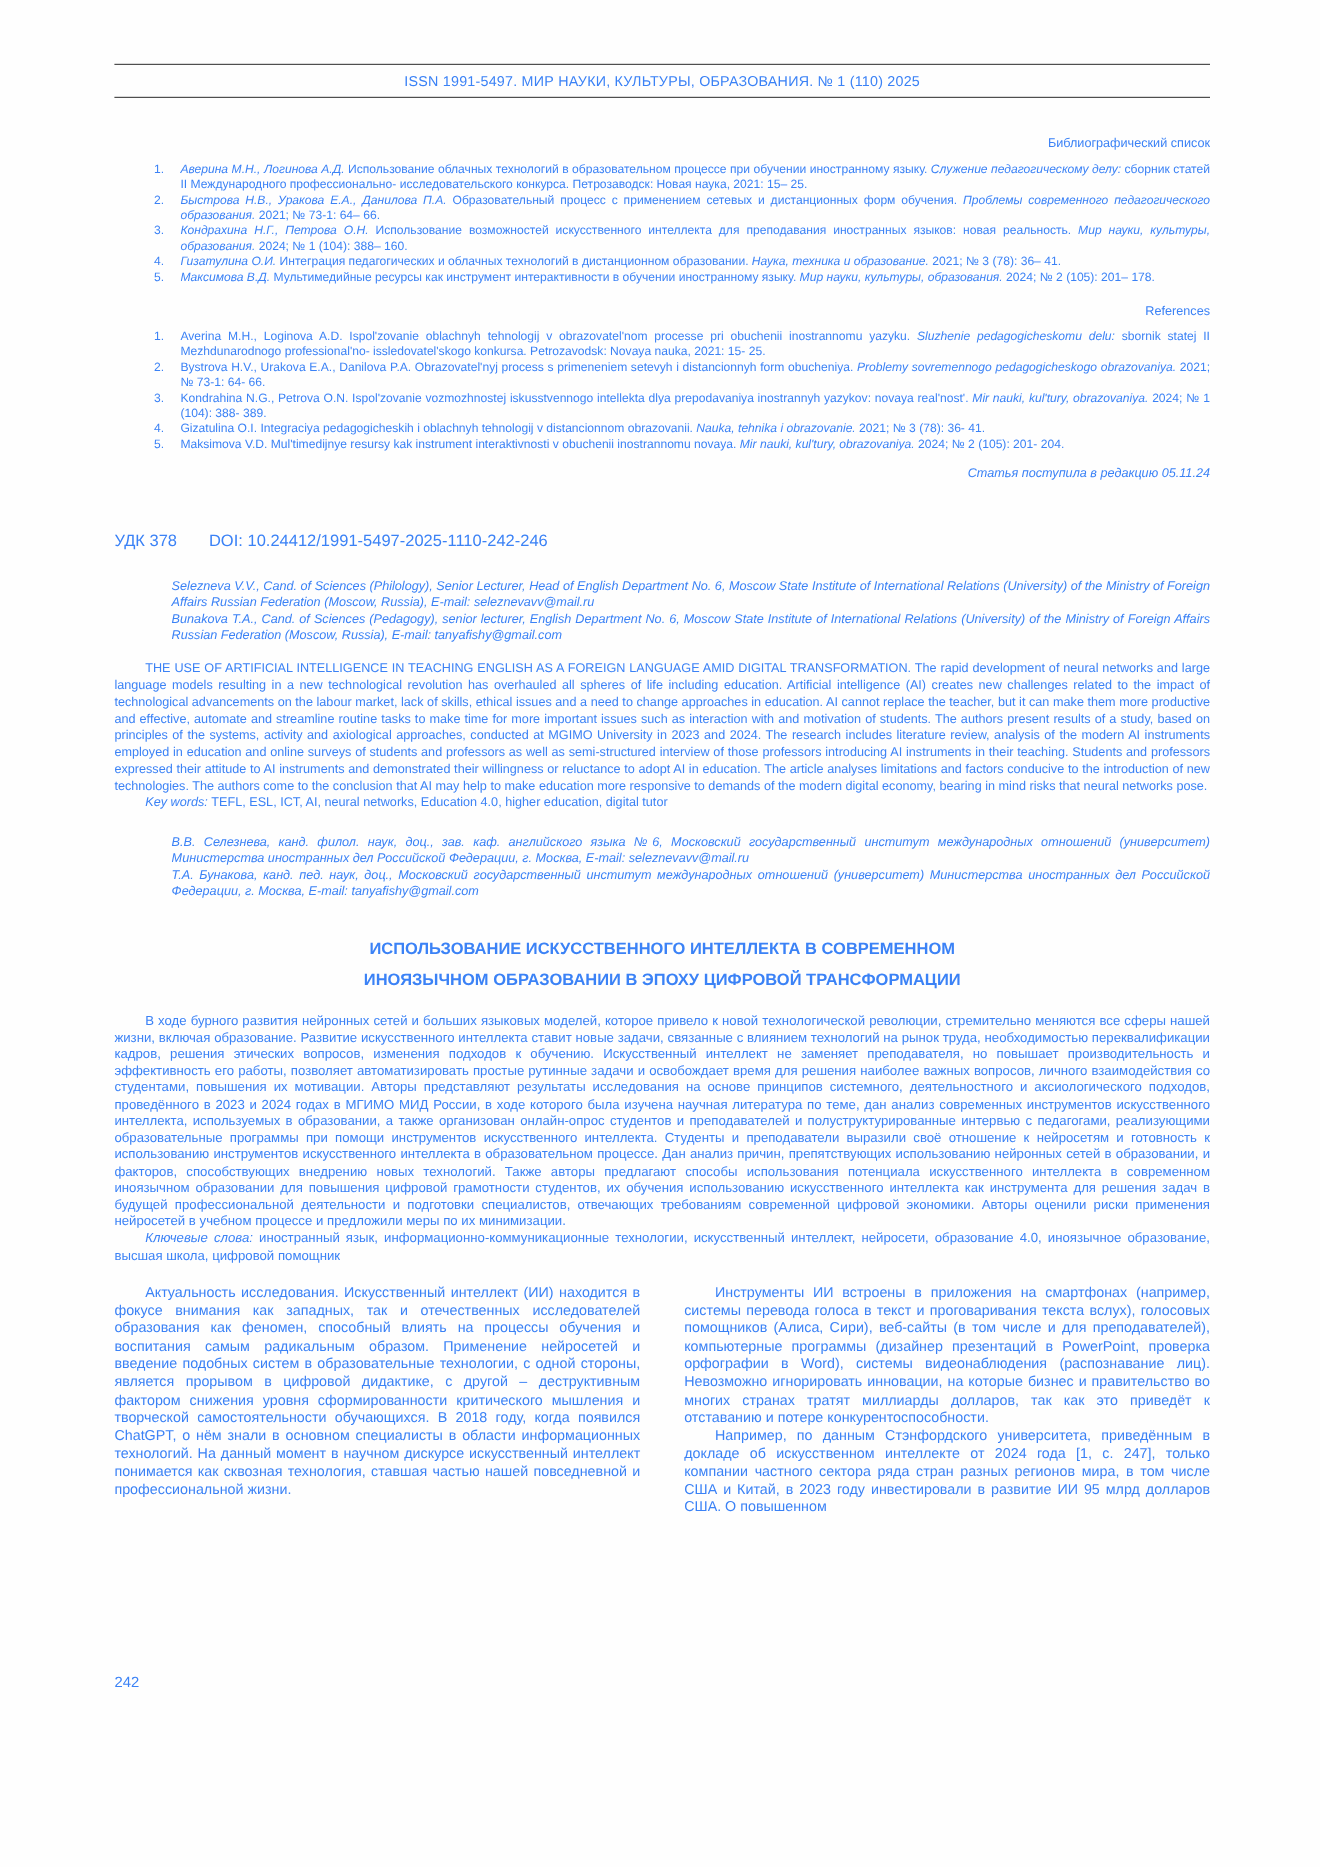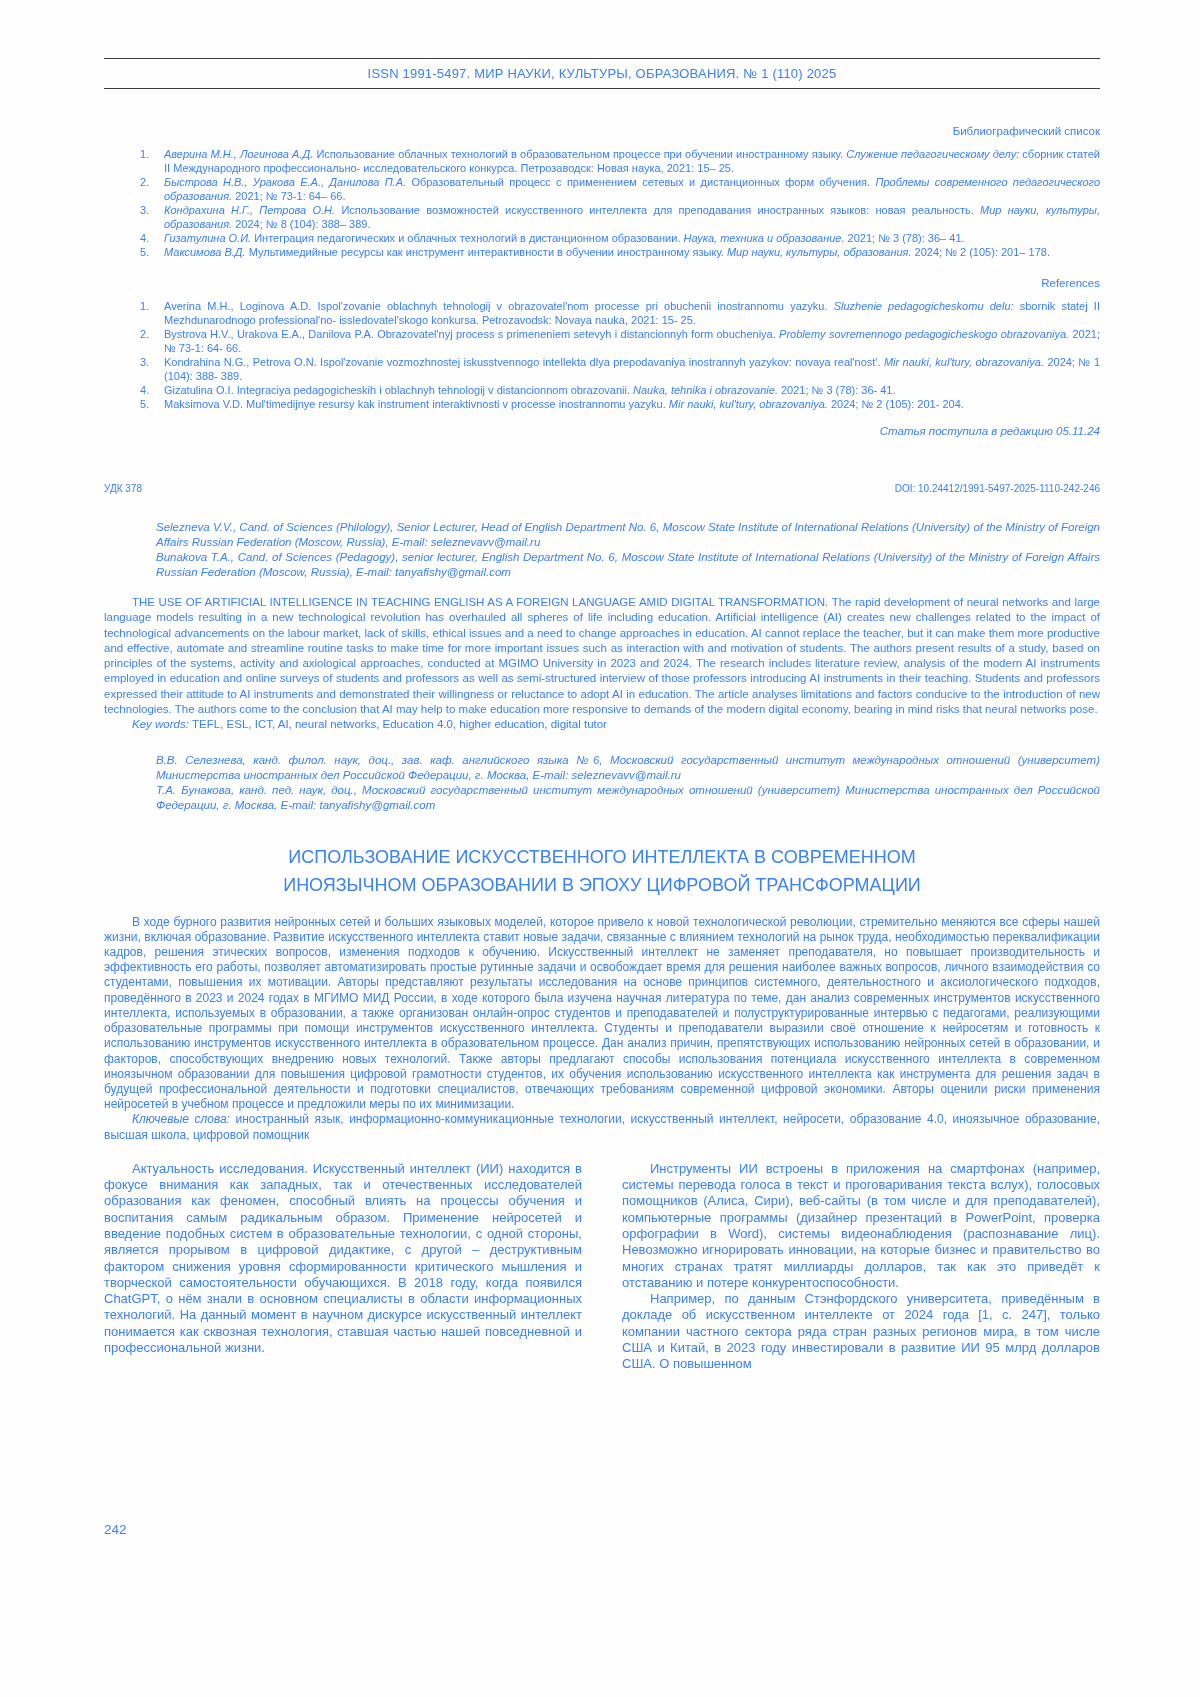--- a/index.html
+++ b/index.html
@@ -144,7 +144,7 @@
       <ol class="ref-list">
           <li><span class="it">Аверина М.Н., Логинова А.Д. </span><span>Использование облачных технологий в образовательном процессе при обучении иностранному языку. </span><span class="it">Служение педагогическому делу: </span><span>сборник статей II Международного профессионально- исследовательского конкурса. Петрозаводск: Новая наука, 2021: 15– 25.</span></li>
           <li><span class="it">Быстрова Н.В., Уракова Е.А., Данилова П.А. </span><span>Образовательный процесс с применением сетевых и дистанционных форм обучения. </span><span class="it">Проблемы современного педагогического образования. </span><span>2021; № 73-1: 64– 66.</span></li>
-          <li><span class="it">Кондрахина Н.Г., Петрова О.Н. </span><span>Использование возможностей искусственного интеллекта для преподавания иностранных языков: новая реальность. </span><span class="it">Мир науки, культуры, образования. </span><span>2024; № 8 (104): 388– 389.</span></li>
+          <li><span class="it">Кондрахина Н.Г., Петрова О.Н. </span><span>Использование возможностей искусственного интеллекта для преподавания иностранных языков: новая реальность. </span><span class="it">Мир науки, культуры, образования. </span><span>2024; № 1 (104): 388– 160.</span></li>
           <li><span class="it">Гизатулина О.И. </span><span>Интеграция педагогических и облачных технологий в дистанционном образовании. </span><span class="it">Наука, техника и образование. </span><span>2021; № 3 (78): 36– 41.</span></li>
           <li><span class="it">Максимова В.Д. </span><span>Мультимедийные ресурсы как инструмент интерактивности в обучении иностранному языку. </span><span class="it">Мир науки, культуры, образования. </span><span>2024; № 2 (105): 201– 178.</span></li>
         </ol>

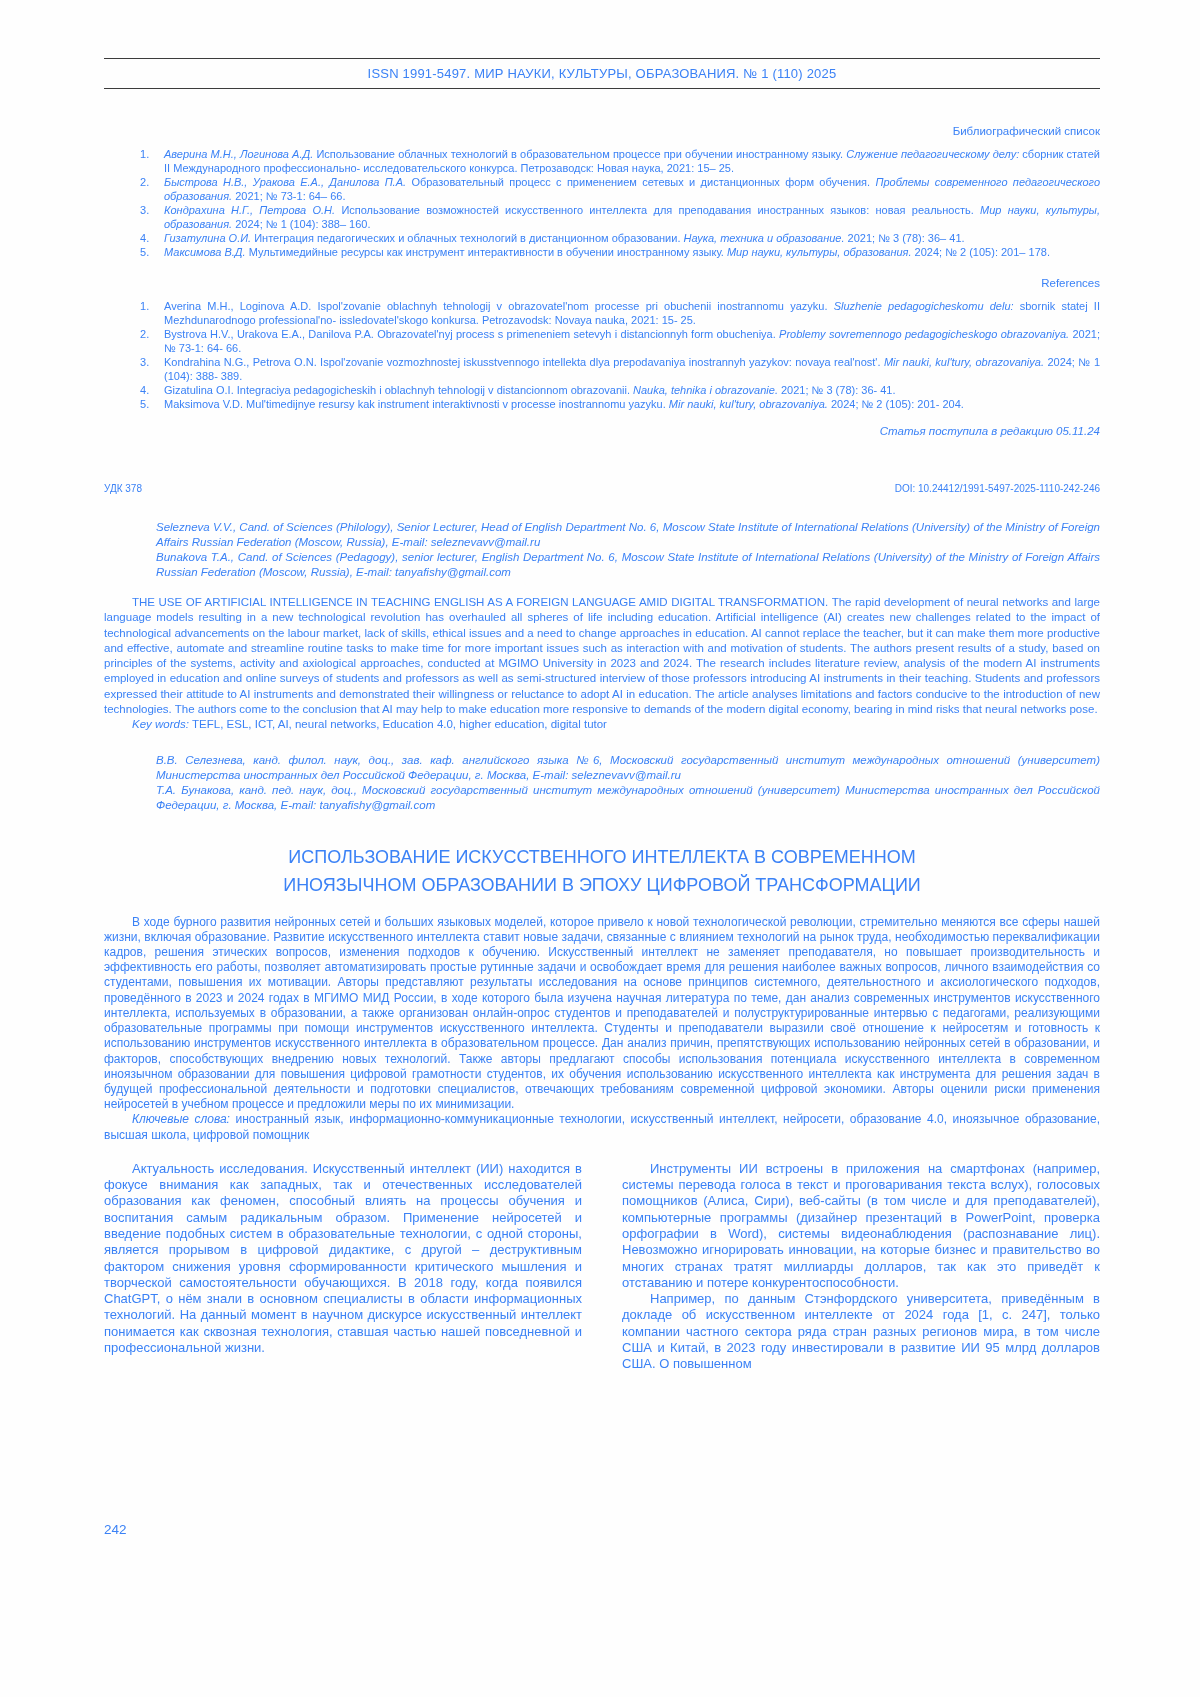--- a/index.html
+++ b/index.html
@@ -157,7 +157,7 @@
           <li><span>Bystrova H.V., Urakova E.A., Danilova P.A. Obrazovatel'nyj process s primeneniem setevyh i distancionnyh form obucheniya. </span><span class="it">Problemy sovremennogo pedagogicheskogo obrazovaniya. </span><span>2021; № 73-1: 64- 66.</span></li>
           <li><span>Kondrahina N.G., Petrova O.N. Ispol'zovanie vozmozhnostej iskusstvennogo intellekta dlya prepodavaniya inostrannyh yazykov: novaya real'nost'. </span><span class="it">Mir nauki, kul'tury, obrazovaniya. </span><span>2024; № 1 (104): 388- 389.</span></li>
           <li><span>Gizatulina O.I. Integraciya pedagogicheskih i oblachnyh tehnologij v distancionnom obrazovanii. </span><span class="it">Nauka, tehnika i obrazovanie. </span><span>2021; № 3 (78): 36- 41.</span></li>
-          <li><span>Maksimova V.D. Mul'timedijnye resursy kak instrument interaktivnosti v processe inostrannomu yazyku. </span><span class="it">Mir nauki, kul'tury, obrazovaniya. </span><span>2024; № 2 (105): 201- 204.</span></li>
+          <li><span>Maksimova V.D. Mul'timedijnye resursy kak instrument interaktivnosti v obuchenii inostrannomu novaya. </span><span class="it">Mir nauki, kul'tury, obrazovaniya. </span><span>2024; № 2 (105): 201- 204.</span></li>
         </ol>
     </section>
 

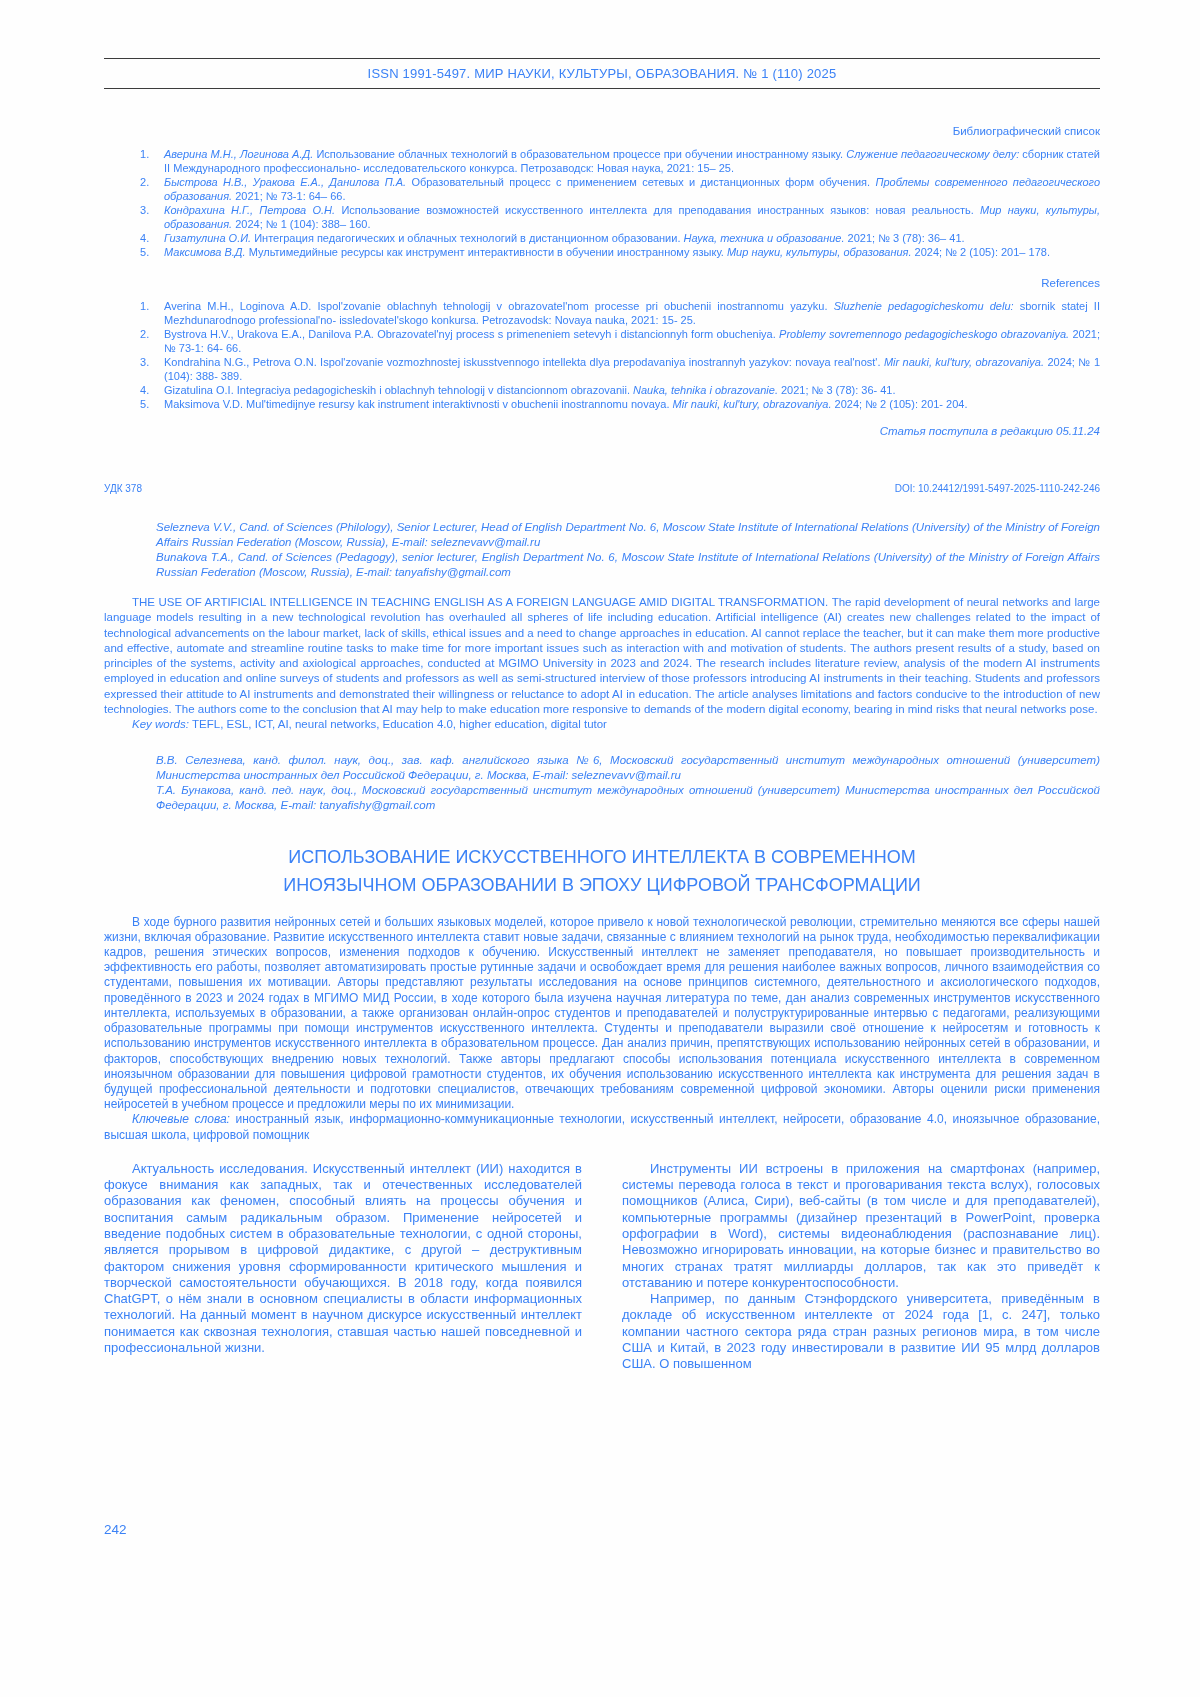--- a/index.html
+++ b/index.html
@@ -64,8 +64,8 @@
   .meta-row {
     margin-top: 46px;
     display: flex;
-    justify-content: space-between;
-    font-size: 10px;
+    font-size: 15px;
+    gap: 29px;
   }
 
   .authors-block { margin-top: 26px; margin-left: 52px; }

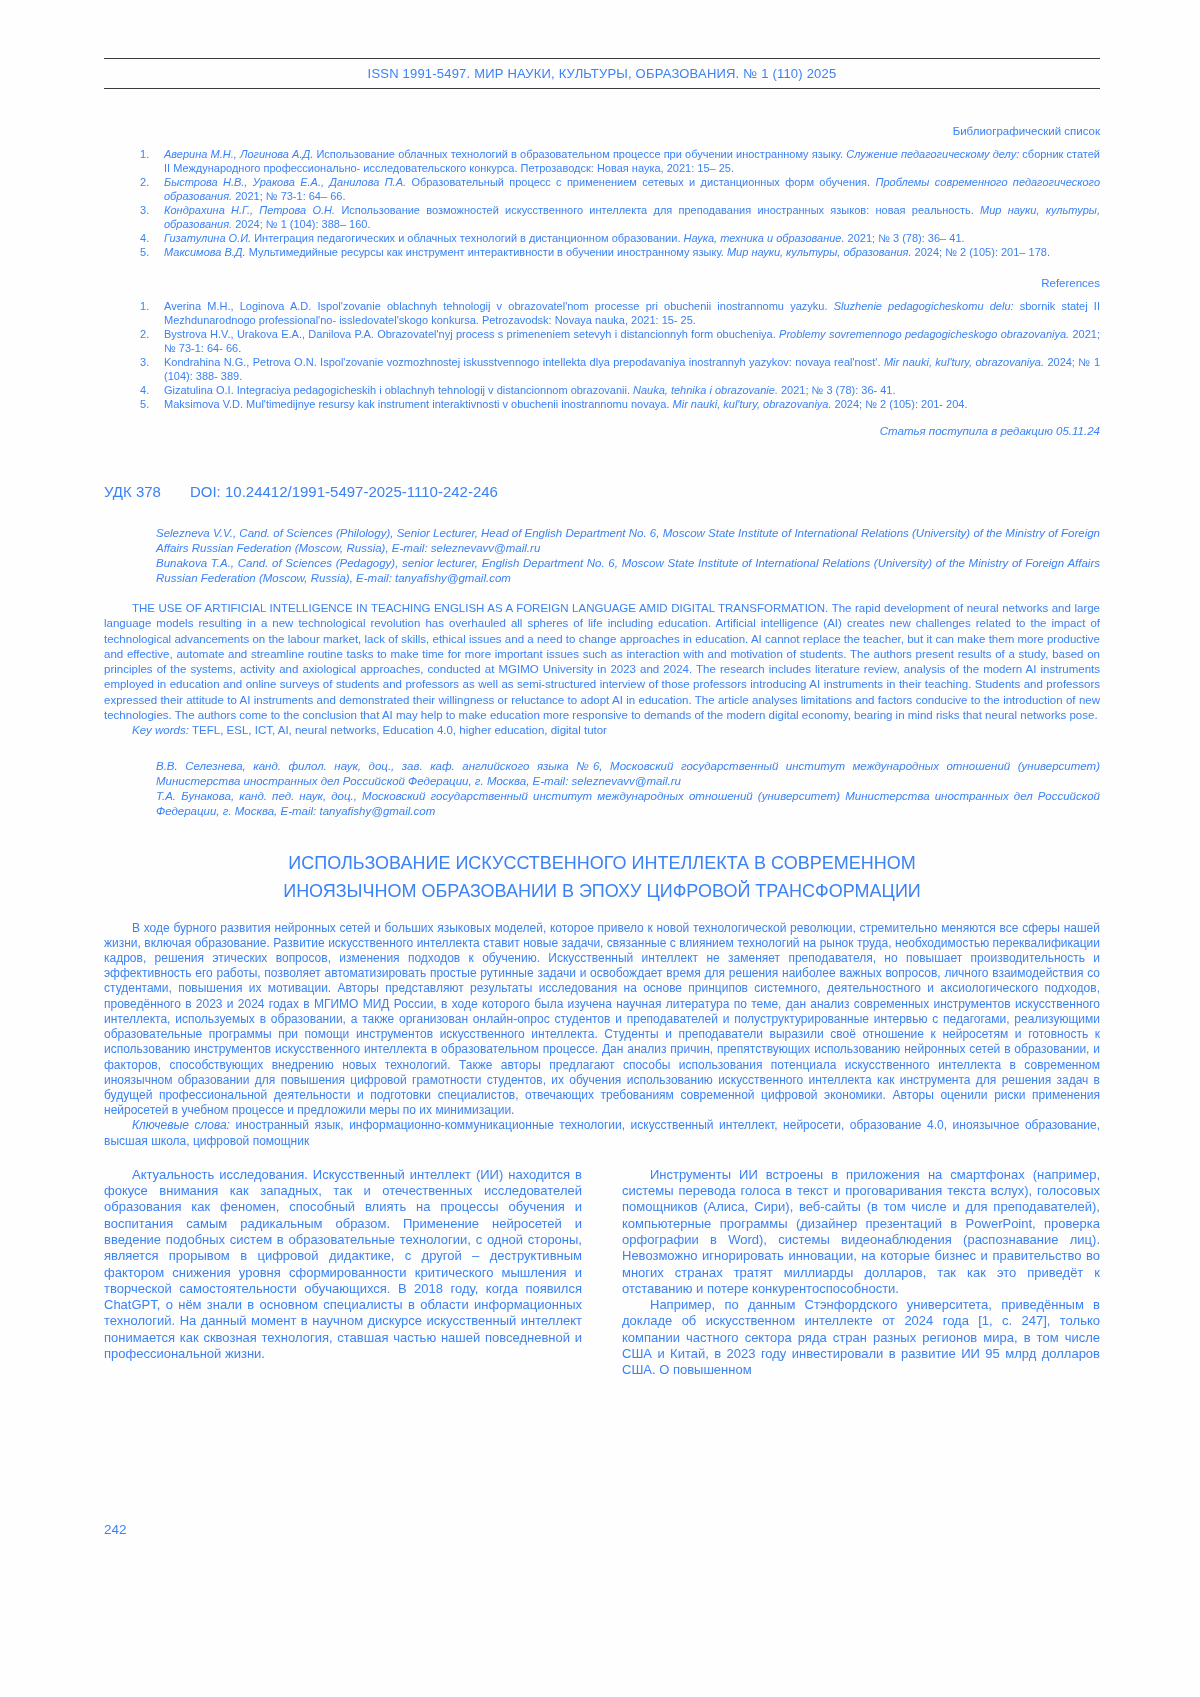--- a/index.html
+++ b/index.html
@@ -103,8 +103,8 @@
 
   h1.article-title {
     margin: 30px 0 0 0;
-    font-size: 18px;
-    font-weight: normal;
+    font-size: 15px;
+    font-weight: bold;
     line-height: 28px;
     text-align: center;
   }

